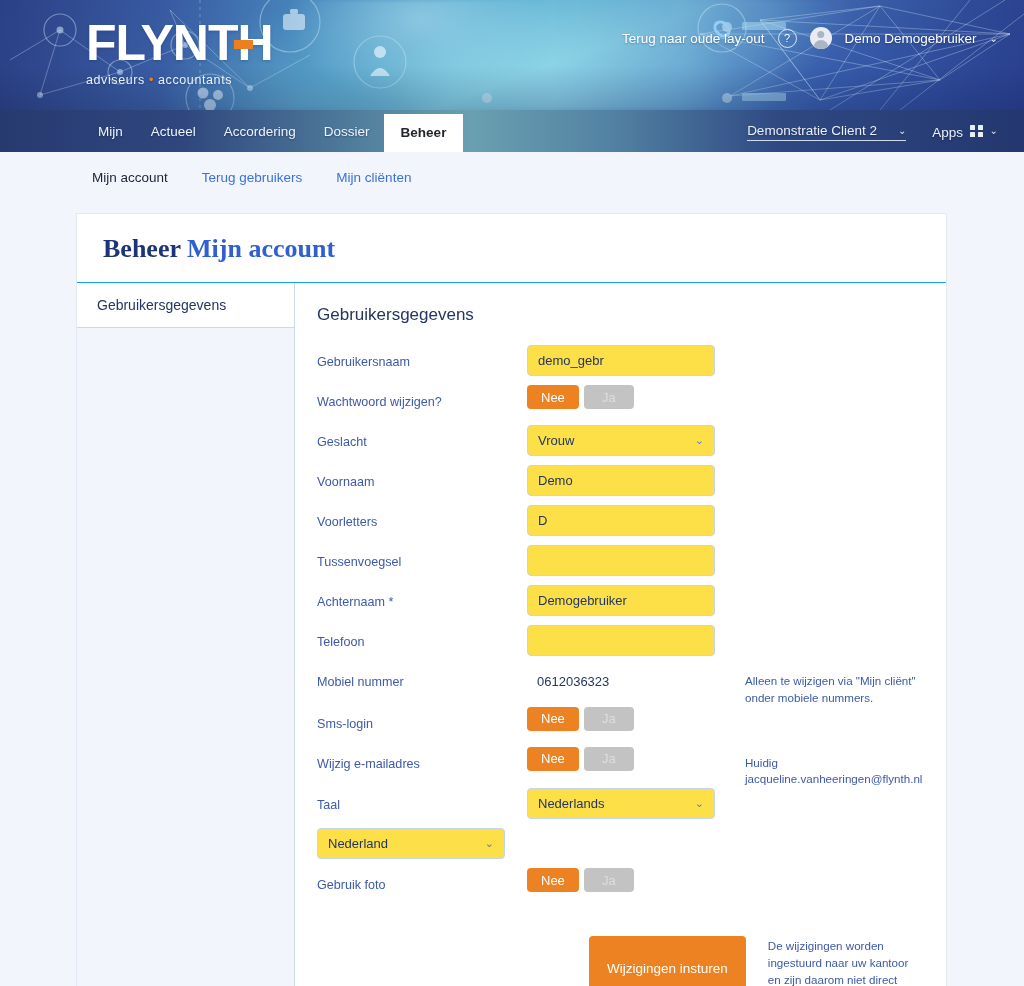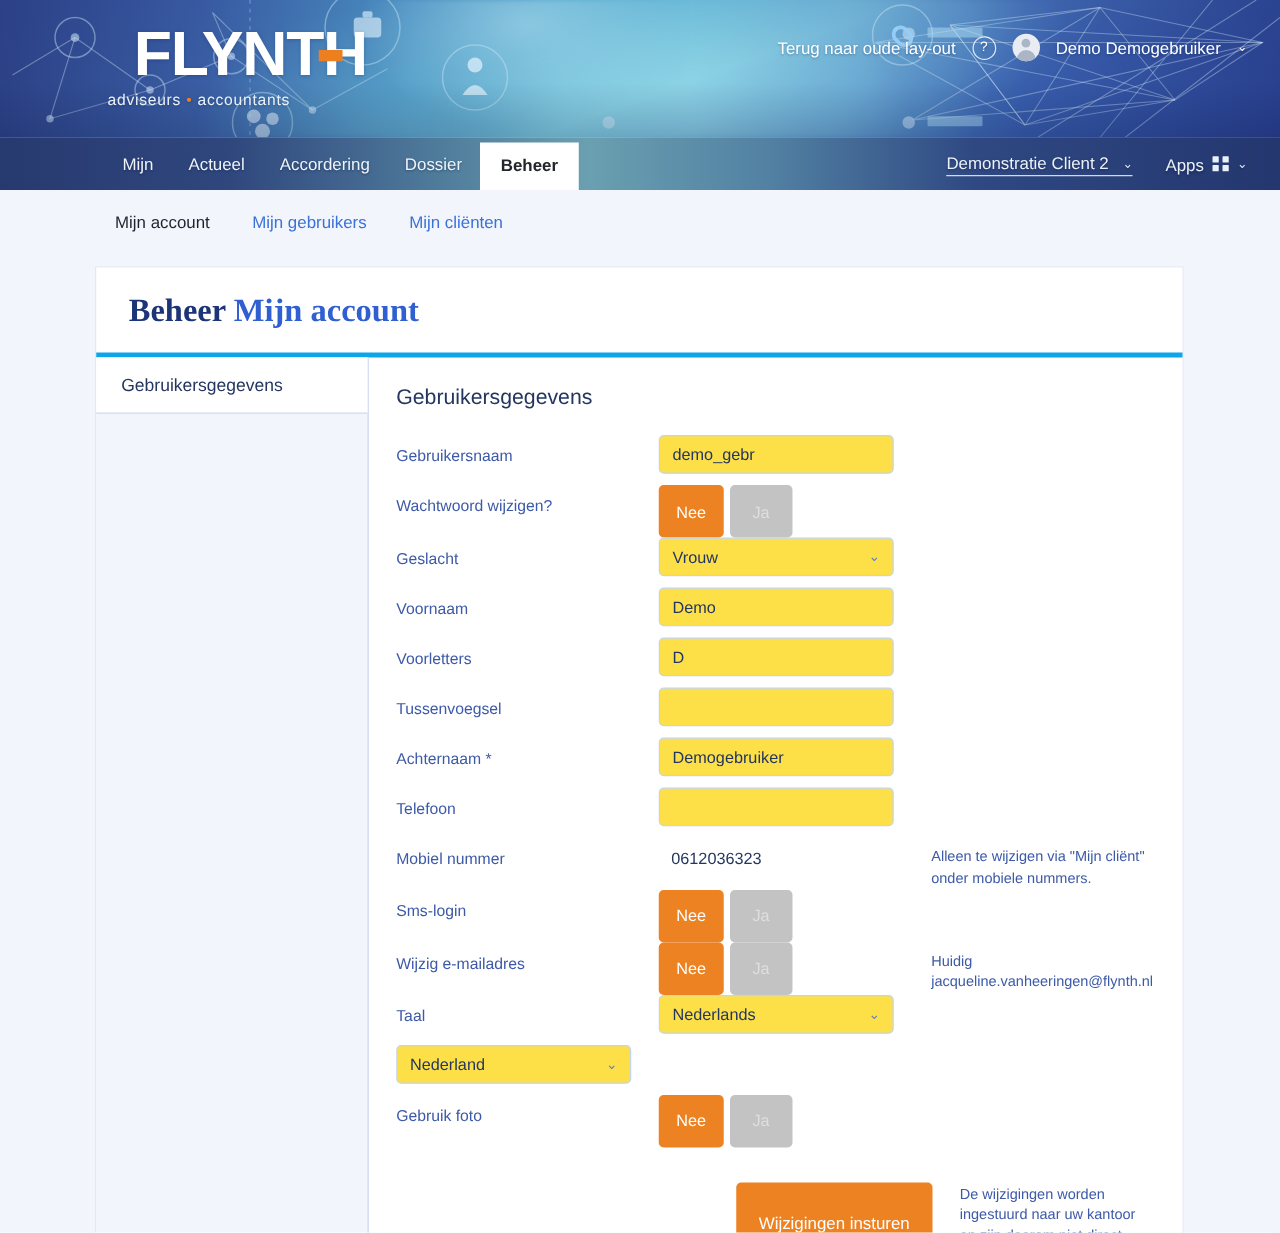--- a/index.html
+++ b/index.html
@@ -59,7 +59,6 @@
     line-height: 1;
     position: relative;
     text-shadow: 0 1px 3px rgba(10,30,80,0.25);
-    margin-left: 21px;
   }
   .logo-dash {
     position: absolute;

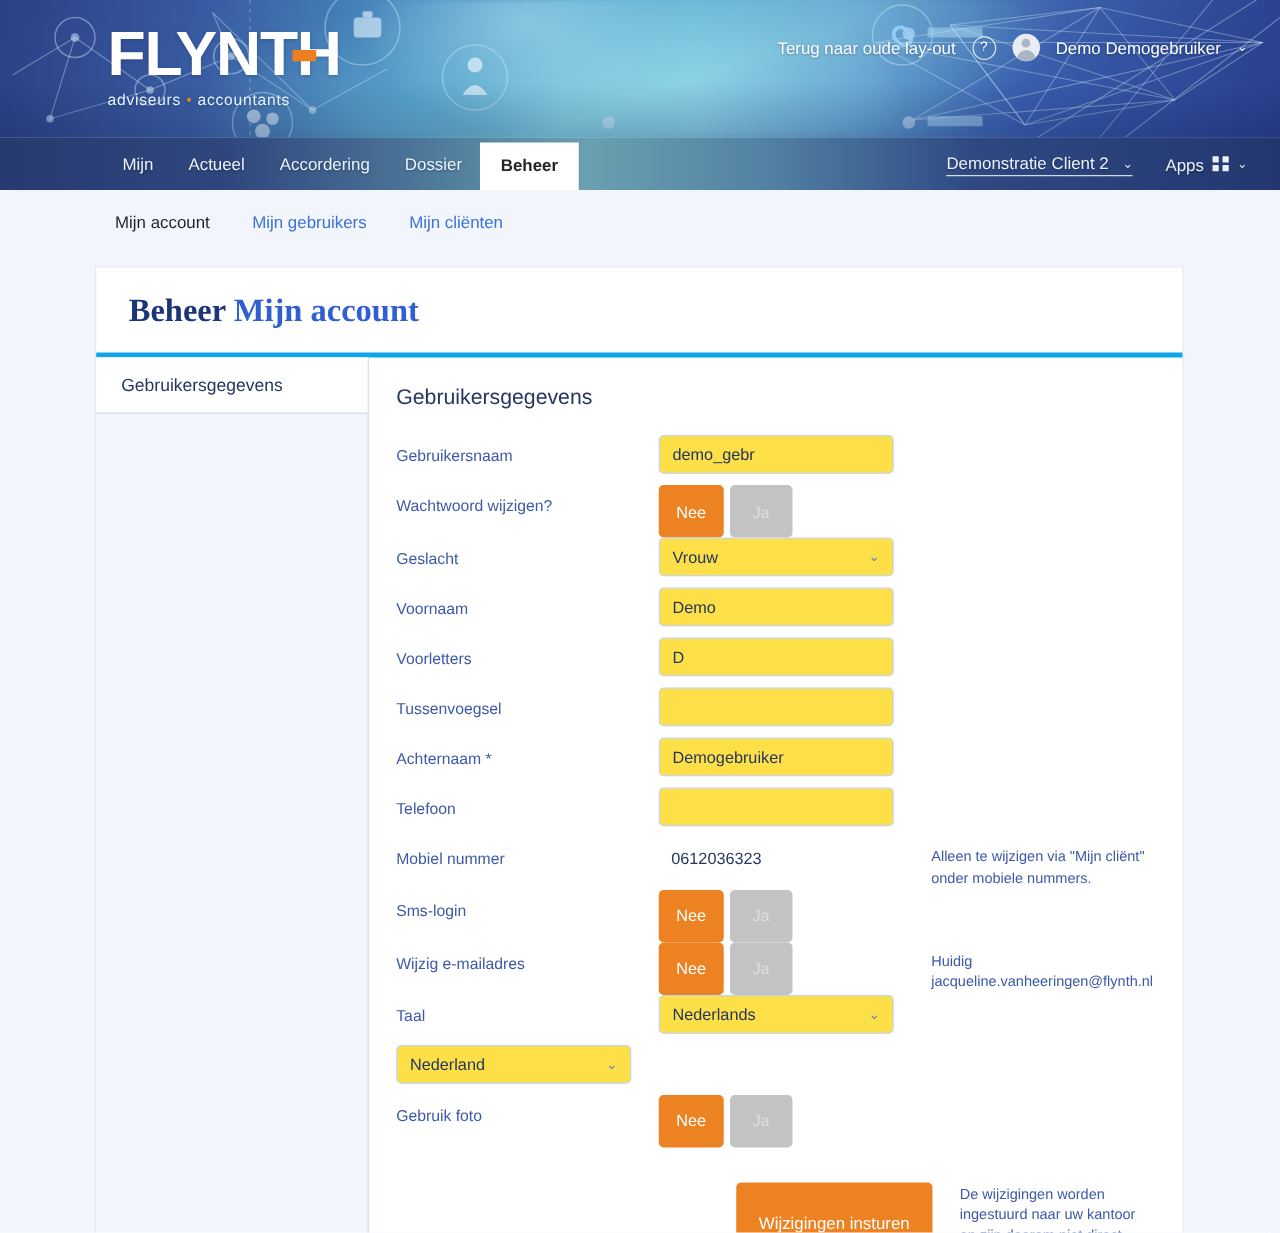--- a/index.html
+++ b/index.html
@@ -143,7 +143,7 @@
   .client-switch {
     border-bottom: 1.4px solid rgba(225,236,248,0.9);
     padding-bottom: 2px;
-    display: flex; align-items: center; gap: 11px; cursor: pointer;
+    display: flex; align-items: center; gap: 21px; cursor: pointer;
   }
   .apps-box { display: flex; gap: 7px; cursor: pointer; }
   .grid-icon {

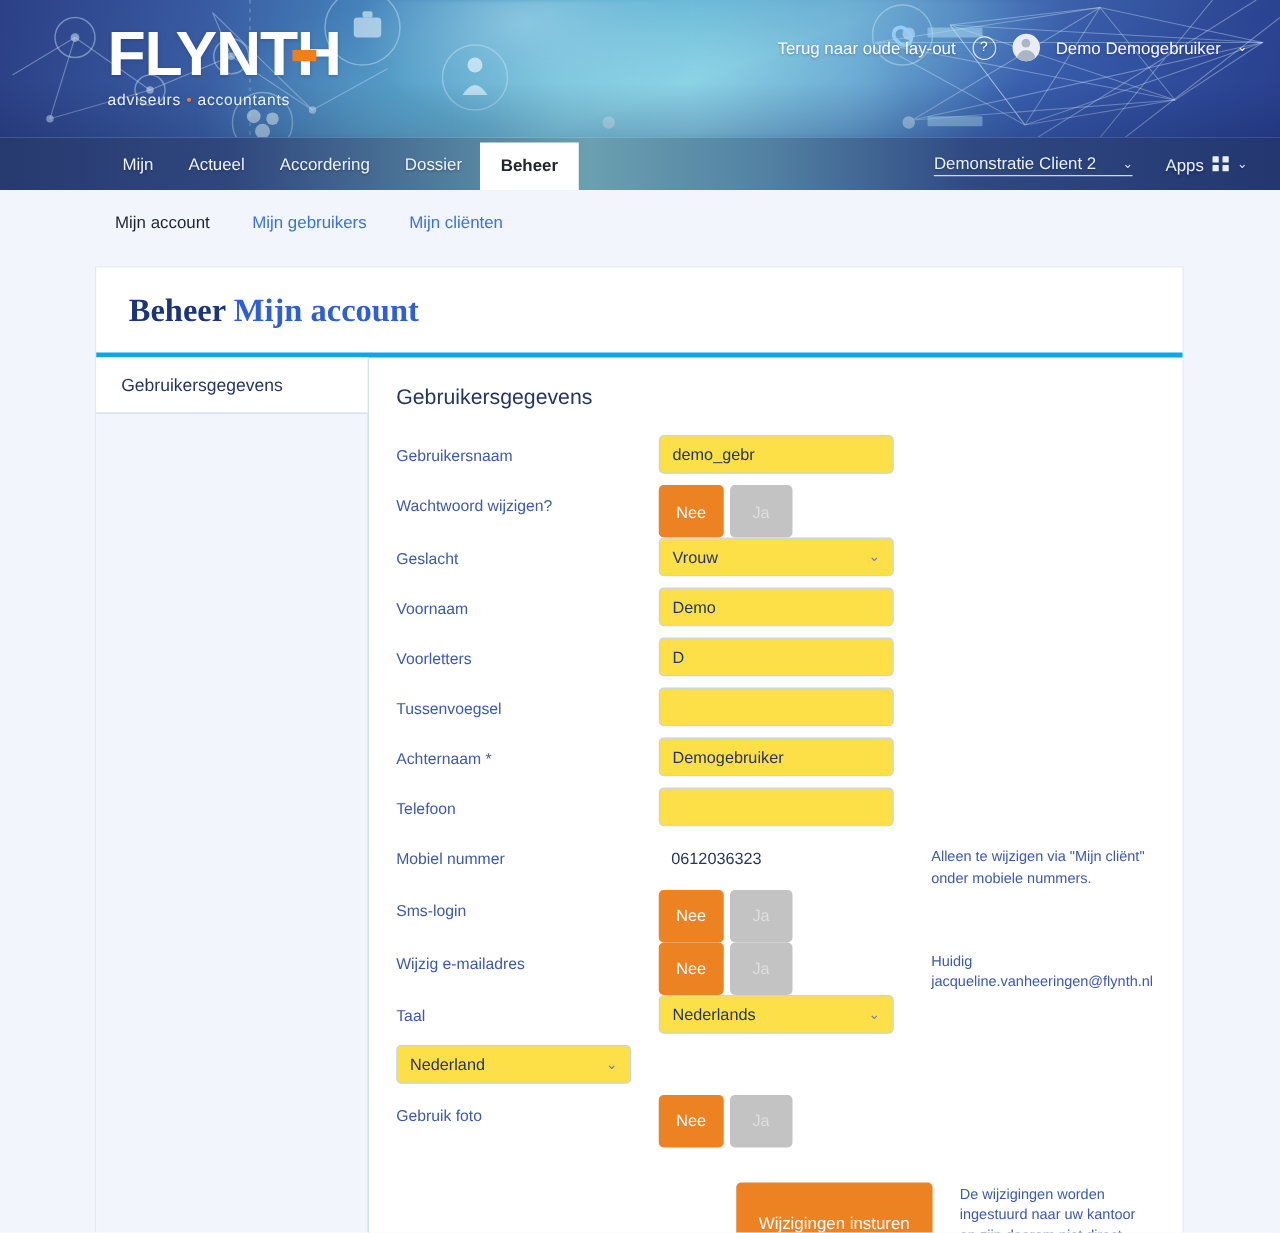--- a/index.html
+++ b/index.html
@@ -377,7 +377,7 @@
 
 <div class="subnav">
   <a class="active">Mijn account</a>
-  <a>Mijn gebruikers</a>
+  <a>Terug gebruikers</a>
   <a>Mijn cliënten</a>
 </div>
 

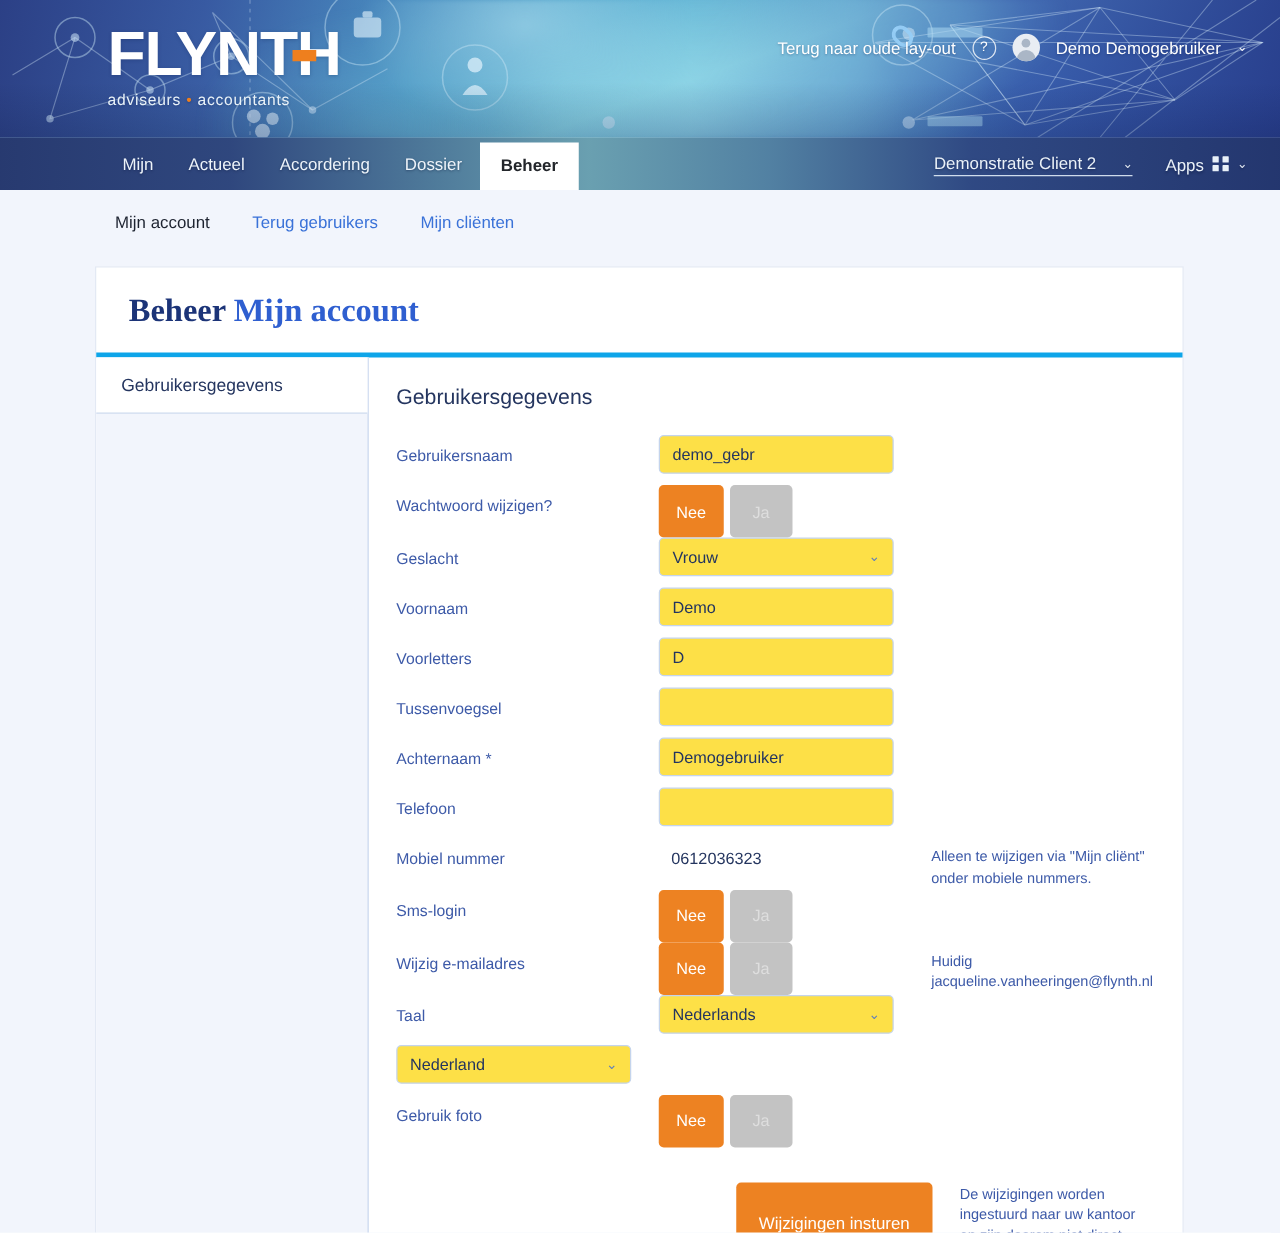--- a/index.html
+++ b/index.html
@@ -170,7 +170,7 @@
   }
   .card-head {
     padding: 22px 26px 20px;
-    border-bottom: 4px solid #0ea5e9;
+    border-bottom: 1px solid #0ea5e9;
   }
   .card-title {
     font-family: "Liberation Serif", serif;

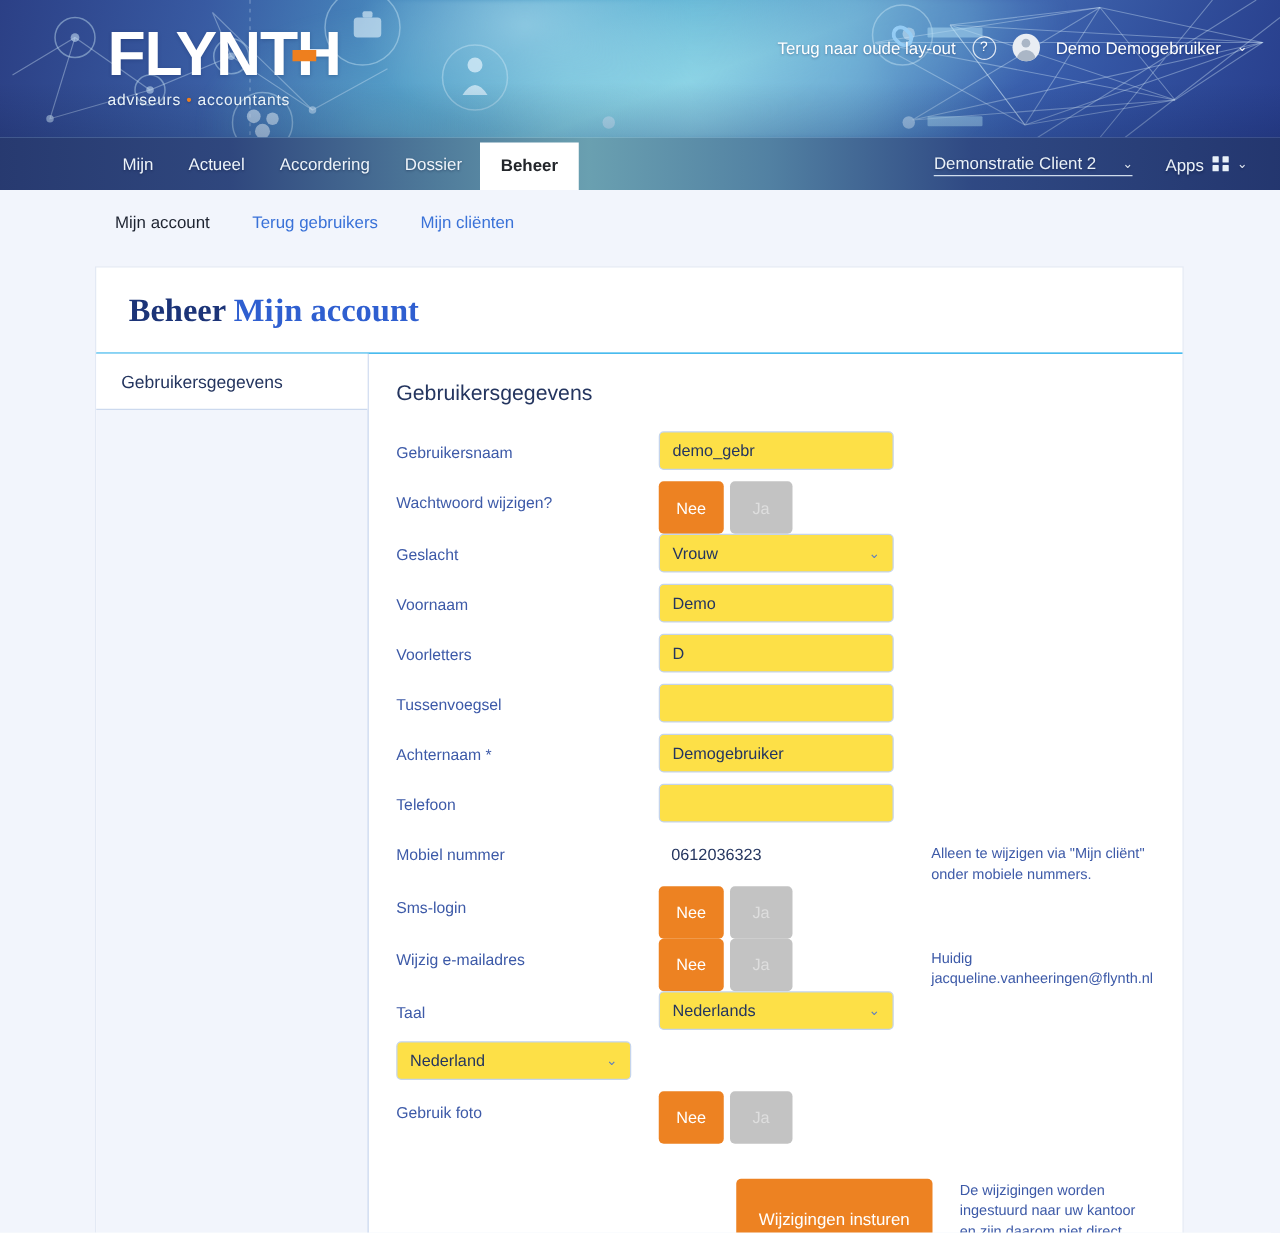--- a/index.html
+++ b/index.html
@@ -234,7 +234,7 @@
 
   .toggle { display: flex; }
   .tg {
-    min-width: 50px; height: 42px;
+    min-width: 50px; height: 24px;
     display: flex; align-items: center; justify-content: center;
     font-size: 13px; border-radius: 4px;
     cursor: pointer; user-select: none;

